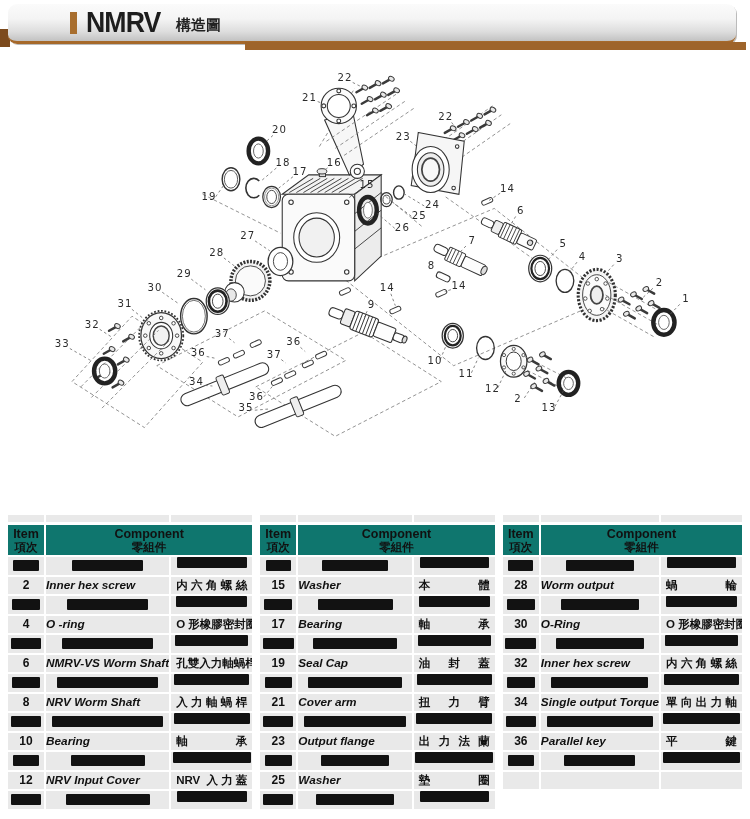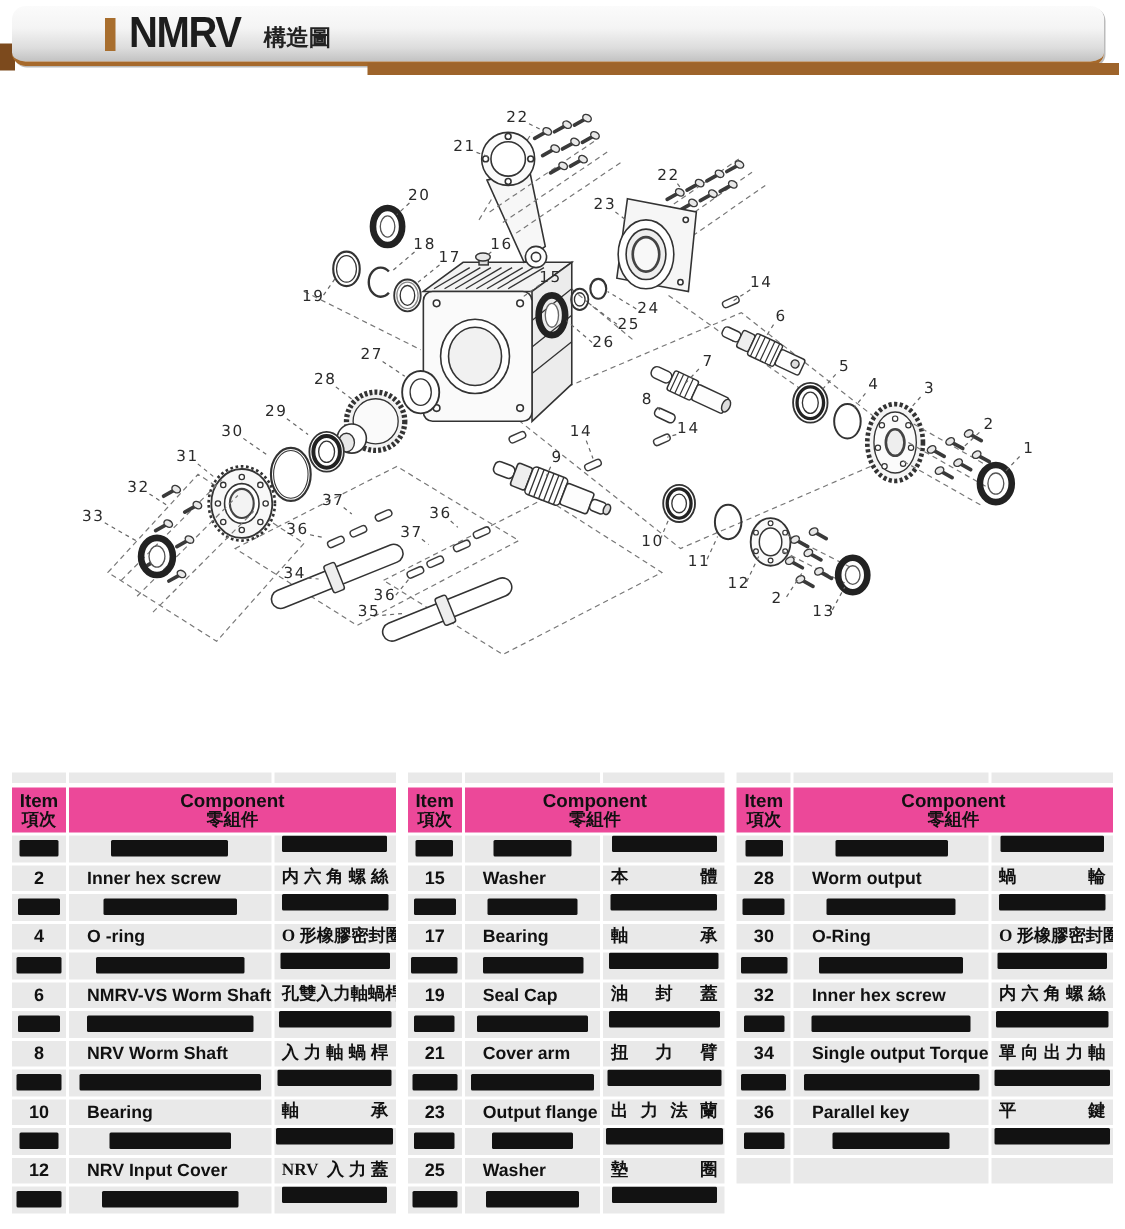--- a/index.html
+++ b/index.html
@@ -32,7 +32,7 @@
   .trow.strip{margin-top:0;height:7px;}
   .hrow{display:flex;gap:2px;margin-top:3px;height:30px;}
   .cell{background:#e9e9e9;overflow:hidden;display:flex;align-items:center;}
-  .hc{background:#ec4899;display:flex;flex-direction:column;justify-content:center;text-align:center;}
+  .hc{background:#0f766e;display:flex;flex-direction:column;justify-content:center;text-align:center;}
   .hc .l1{font-size:12.5px;font-weight:bold;color:#111;line-height:14px;}
   .hc .l2{font-size:11.5px;font-weight:bold;color:#111;line-height:13px;}
   .c-item{width:36px;flex:none;justify-content:center;}

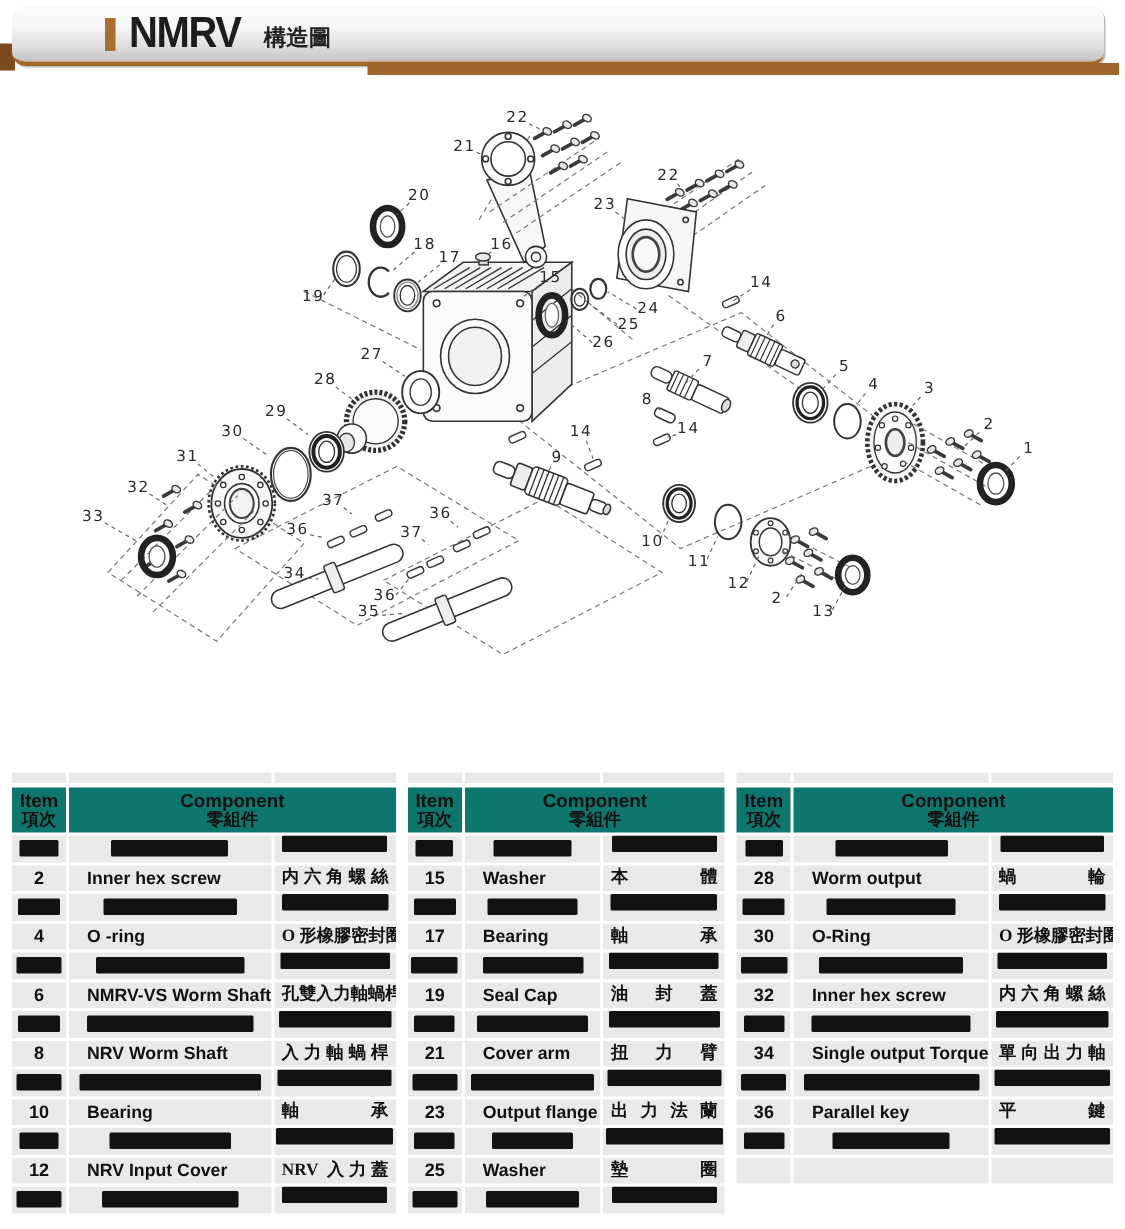--- a/index.html
+++ b/index.html
@@ -40,7 +40,7 @@
   .c-zh{width:81px;flex:none;display:block;font-family:Liberation Serif, serif;}
   .c-comp{flex:1;}
   .txt-item{font-size:12px;font-weight:bold;color:#111;}
-  .txt-en{font-size:11.8px;font-weight:bold;color:#111;padding-left:12px;white-space:nowrap;}
+  .txt-en{font-size:11.8px;font-weight:bold;color:#111;padding-left:0;white-space:nowrap;font-style:italic;}
   .txt-zh{font-size:11.5px;font-weight:bold;color:#111;line-height:17.5px;padding:0 5px;
           text-align:justify;text-align-last:justify;white-space:nowrap;}
   .bar{height:11px;background:#121212;border-radius:1px;margin:0 auto;}

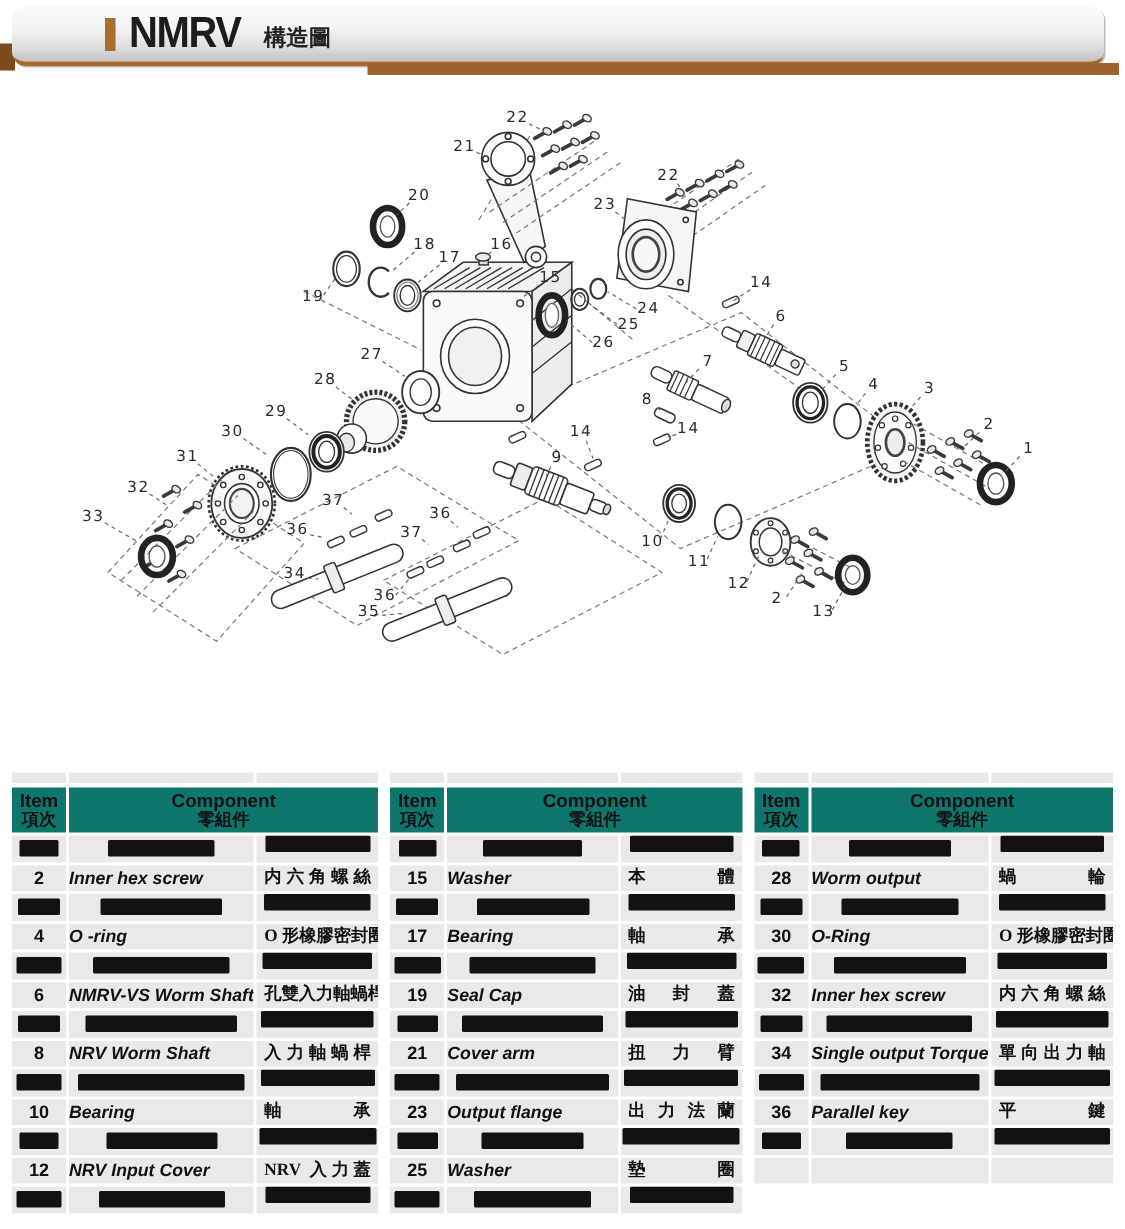--- a/index.html
+++ b/index.html
@@ -37,7 +37,7 @@
   .hc .l2{font-size:11.5px;font-weight:bold;color:#111;line-height:13px;}
   .c-item{width:36px;flex:none;justify-content:center;}
   .c-en{flex:1;}
-  .c-zh{width:81px;flex:none;display:block;font-family:Liberation Serif, serif;}
+  .c-zh{width:81px;flex:none;display:block;}
   .c-comp{flex:1;}
   .txt-item{font-size:12px;font-weight:bold;color:#111;}
   .txt-en{font-size:11.8px;font-weight:bold;color:#111;padding-left:0;white-space:nowrap;font-style:italic;}

